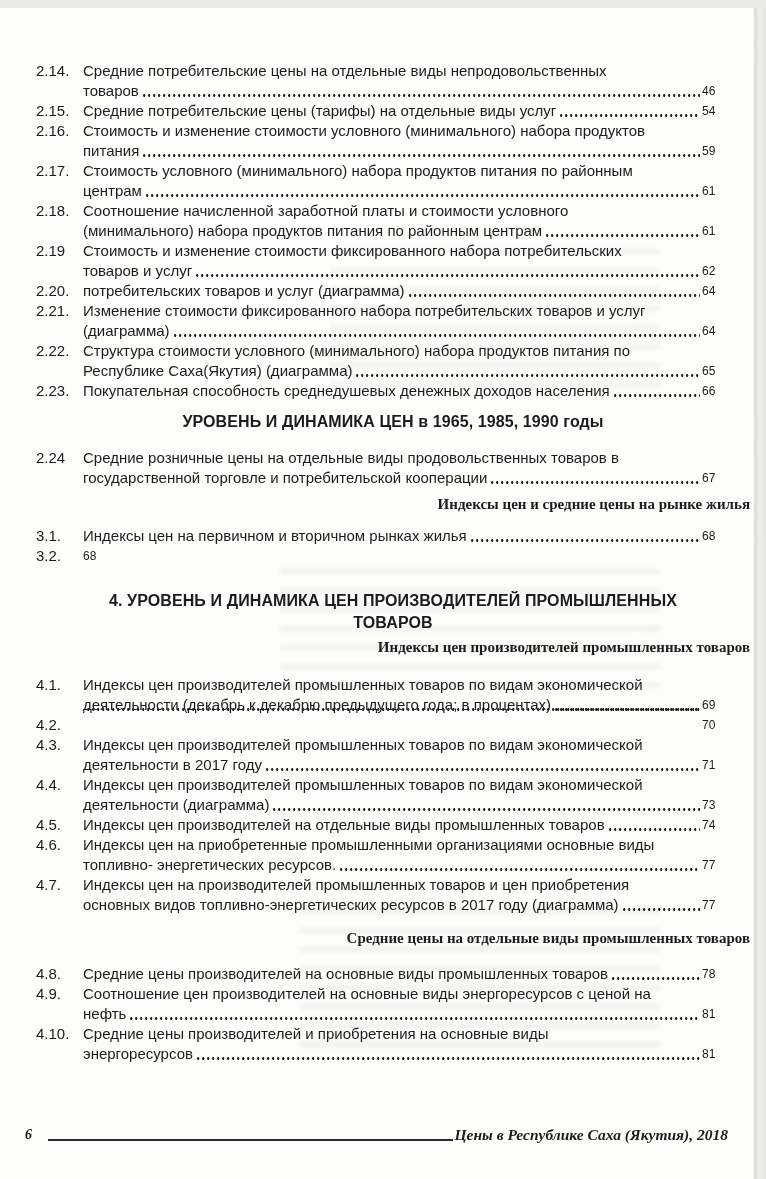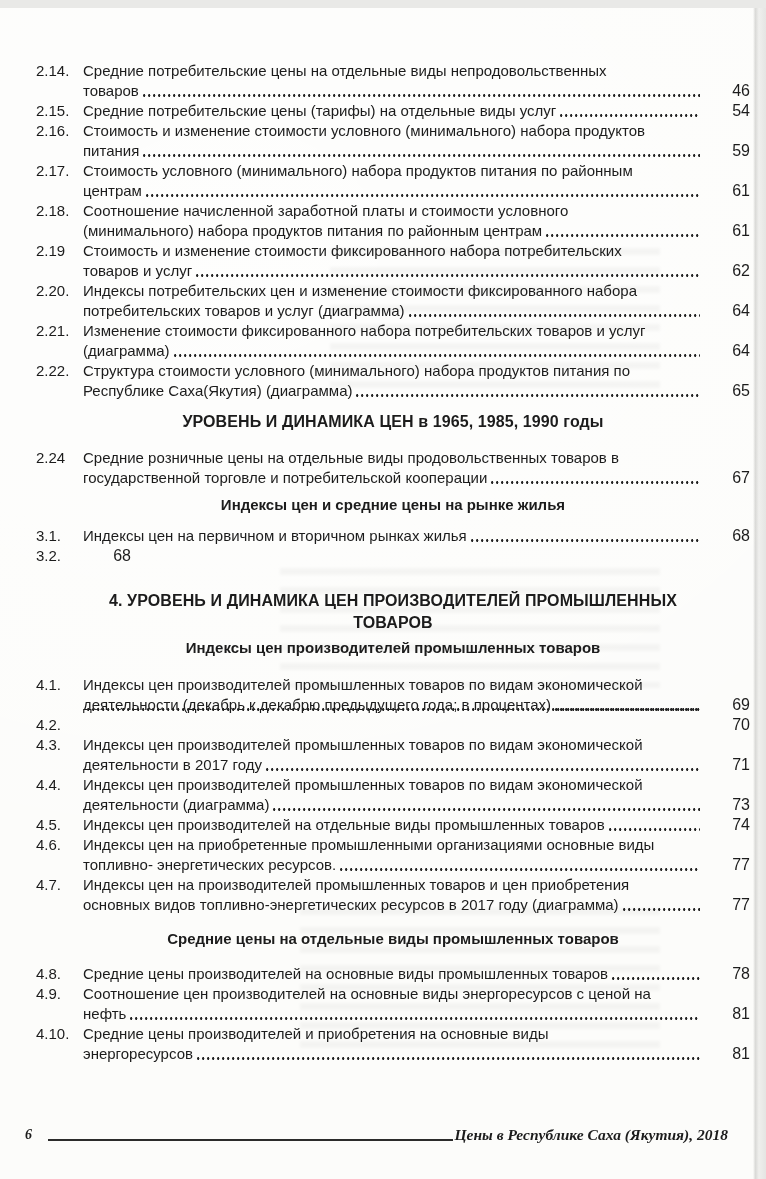--- a/index.html
+++ b/index.html
@@ -28,7 +28,7 @@
     background-image:radial-gradient(circle at 1.2px 1.5px,#242424 1.1px,rgba(0,0,0,0) 1.4px);
     background-size:5px 3px;background-repeat:repeat-x;
   }
-  .page-num{width:48px;flex:none;text-align:right;align-self:flex-end;font-size:16px;line-height:20px;}
+  .page-num{width:48px;flex:none;text-align:left;align-self:flex-end;font-size:12px;line-height:20px;}
   .heading{font-weight:bold;font-size:16px;line-height:22px;text-align:center;letter-spacing:.1px;}
   .subheading{font-weight:bold;font-size:15px;line-height:21px;text-align:center;}
   

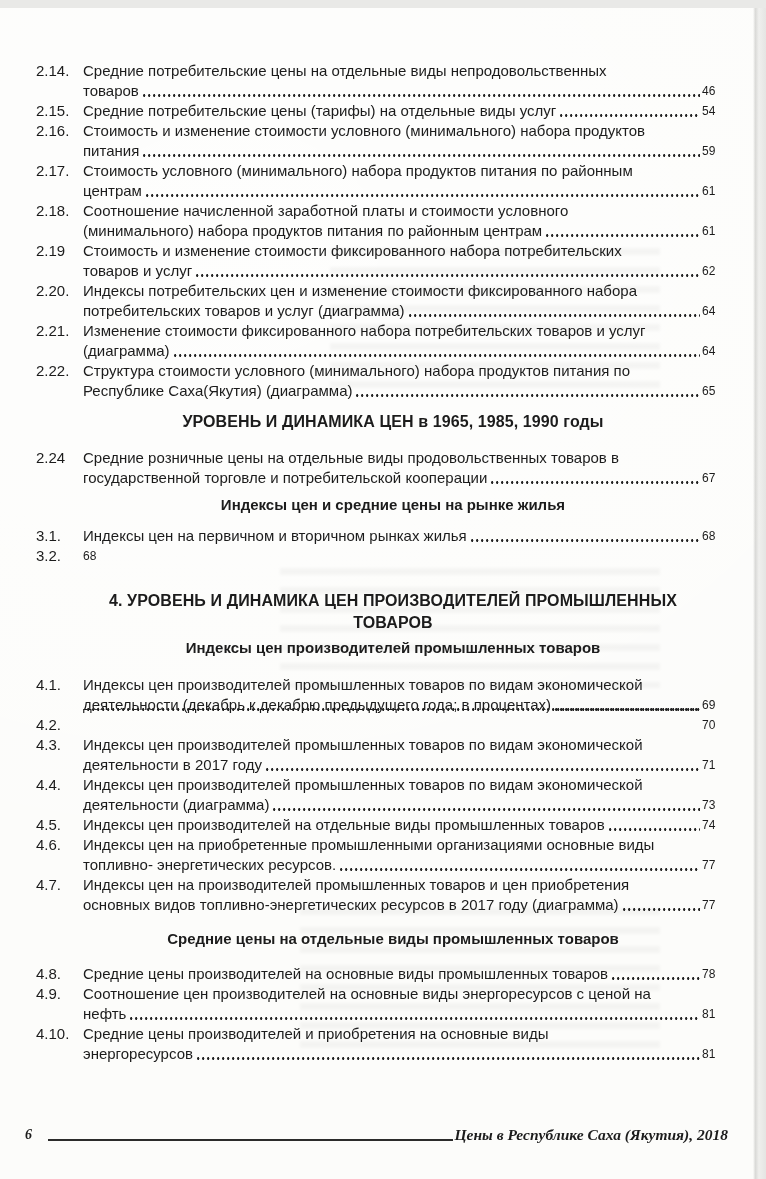--- a/index.html
+++ b/index.html
@@ -139,7 +139,6 @@
         <div class="row">
           <span class="num">2.20.</span>
           <div class="body">
-            <div class="line">Индексы потребительских цен и изменение стоимости фиксированного набора</div>
             <div class="lastline">
               <span class="t">потребительских товаров и услуг (диаграмма)</span>
               <span class="leader"></span>

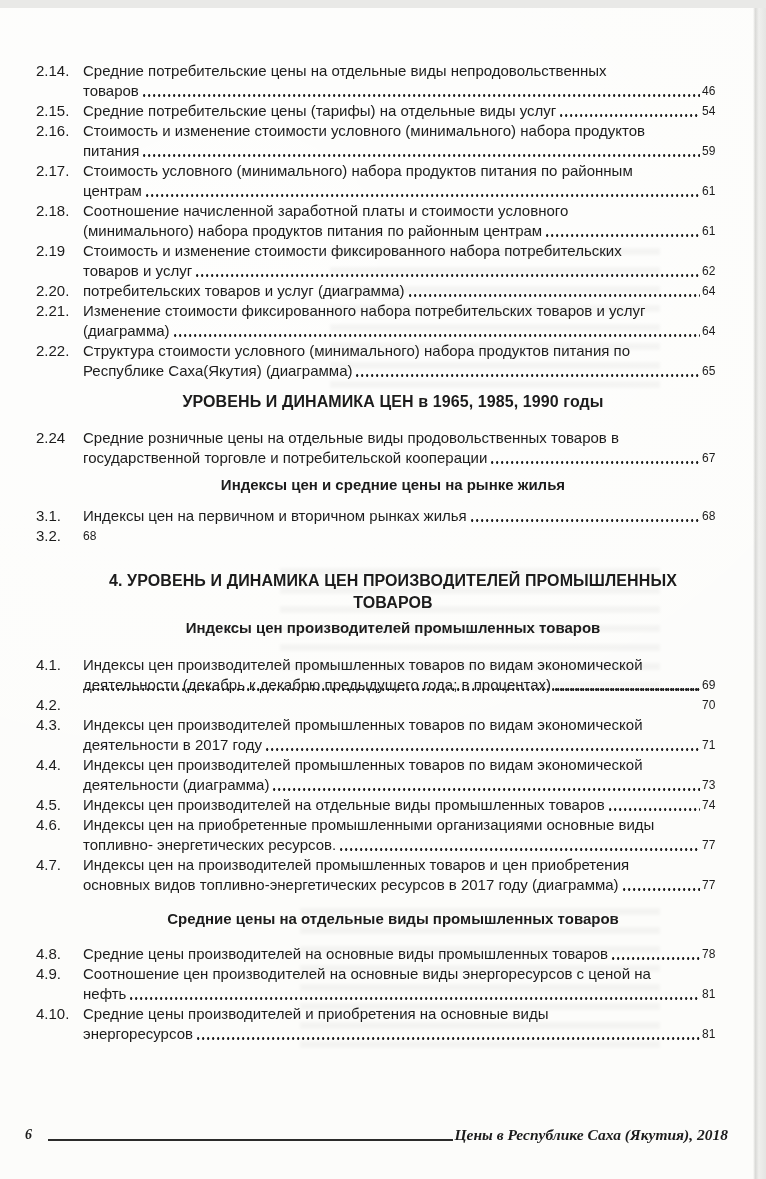--- a/index.html
+++ b/index.html
@@ -168,6 +168,16 @@
           </div>
           <span class="page-num">65</span>
         </div>
+        <div class="row">
+          <span class="num">2.23.</span>
+          <div class="body">
+            <div class="lastline">
+              <span class="t">Покупательная способность среднедушевых денежных доходов населения</span>
+              <span class="leader"></span>
+            </div>
+          </div>
+          <span class="page-num">66</span>
+        </div>
       </div>
       <div class="sec heading sec-1">УРОВЕНЬ И ДИНАМИКА ЦЕН в 1965, 1985, 1990 годы</div>
       <div class="sec entries sec-2">

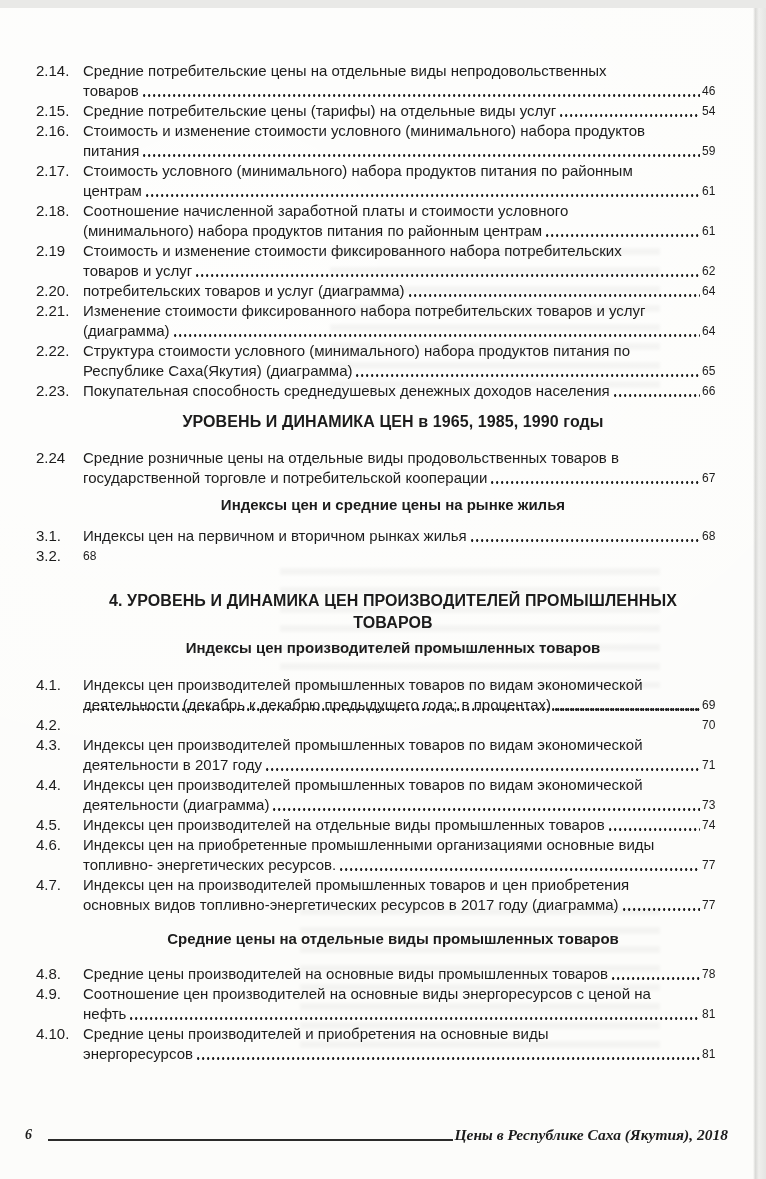--- a/index.html
+++ b/index.html
@@ -30,7 +30,7 @@
   }
   .page-num{width:48px;flex:none;text-align:left;align-self:flex-end;font-size:12px;line-height:20px;}
   .heading{font-weight:bold;font-size:16px;line-height:22px;text-align:center;letter-spacing:.1px;}
-  .subheading{font-weight:bold;font-size:15px;line-height:21px;text-align:center;}
+  .subheading{font-weight:bold;font-size:15px;line-height:21px;text-align:right;font-family:Liberation Serif, serif;}
   
   .sec-1{margin-top:10px;}
   .sec-2{margin-top:15px;}

